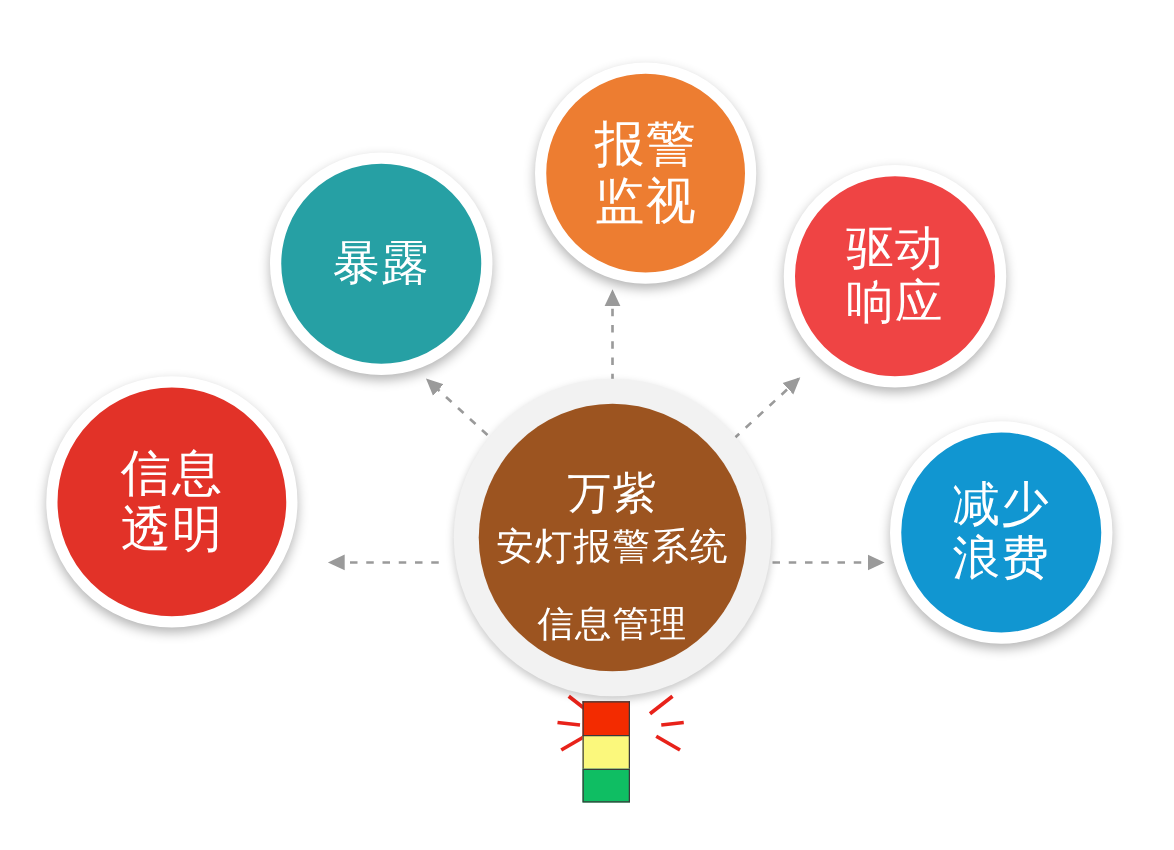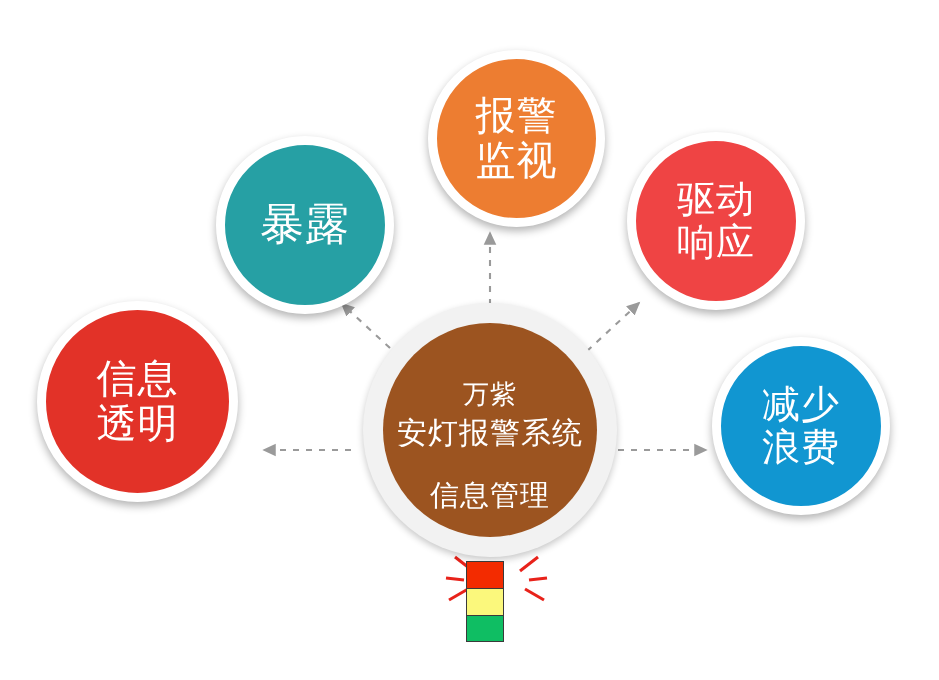--- a/index.html
+++ b/index.html
@@ -80,10 +80,10 @@
     font-size: 40px;
   }
   .n-expose {
-    left: 216px; top: 136px;
+    left: 216px; top: 122px;
     width: 178px; height: 178px;
     background: #26a0a4;
-    font-size: 44px;
+    font-size: 38px;
   }
   .n-drive {
     left: 627px; top: 132px;

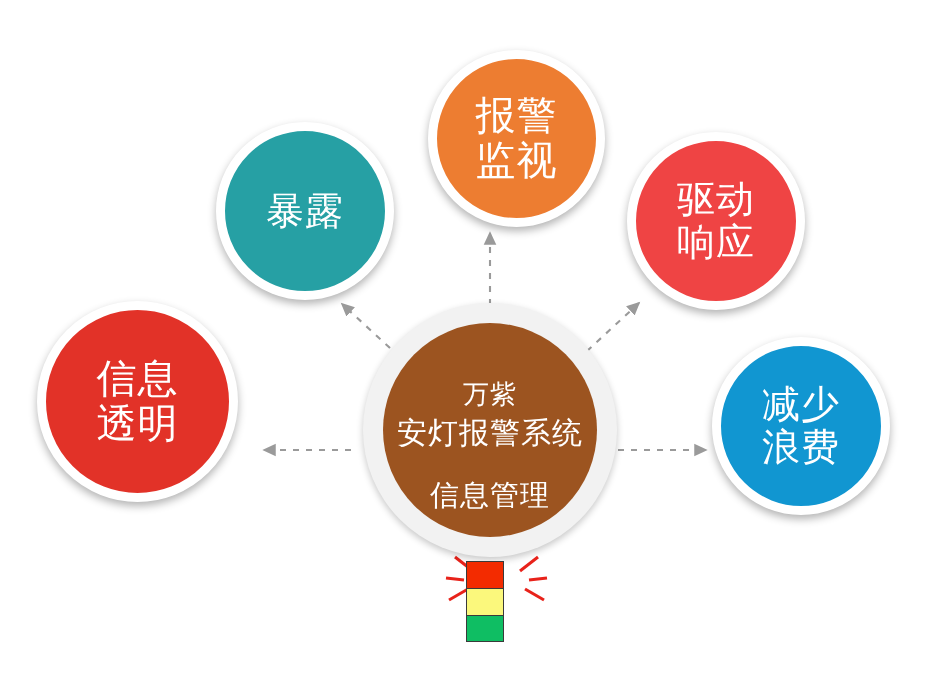--- a/index.html
+++ b/index.html
@@ -63,7 +63,7 @@
     box-shadow: inset 0 0 0 0 rgba(0,0,0,0);
   }
   .hub .line { padding: 3px 0; }
-  .hub .l1 { font-size: 26px; margin-top: 32px; }
+  .hub .l1 { font-size: 35px; margin-top: 32px; }
   .hub .l2 { font-size: 30px; }
   .hub .l3 { font-size: 29px; margin-top: 24px; }
 

